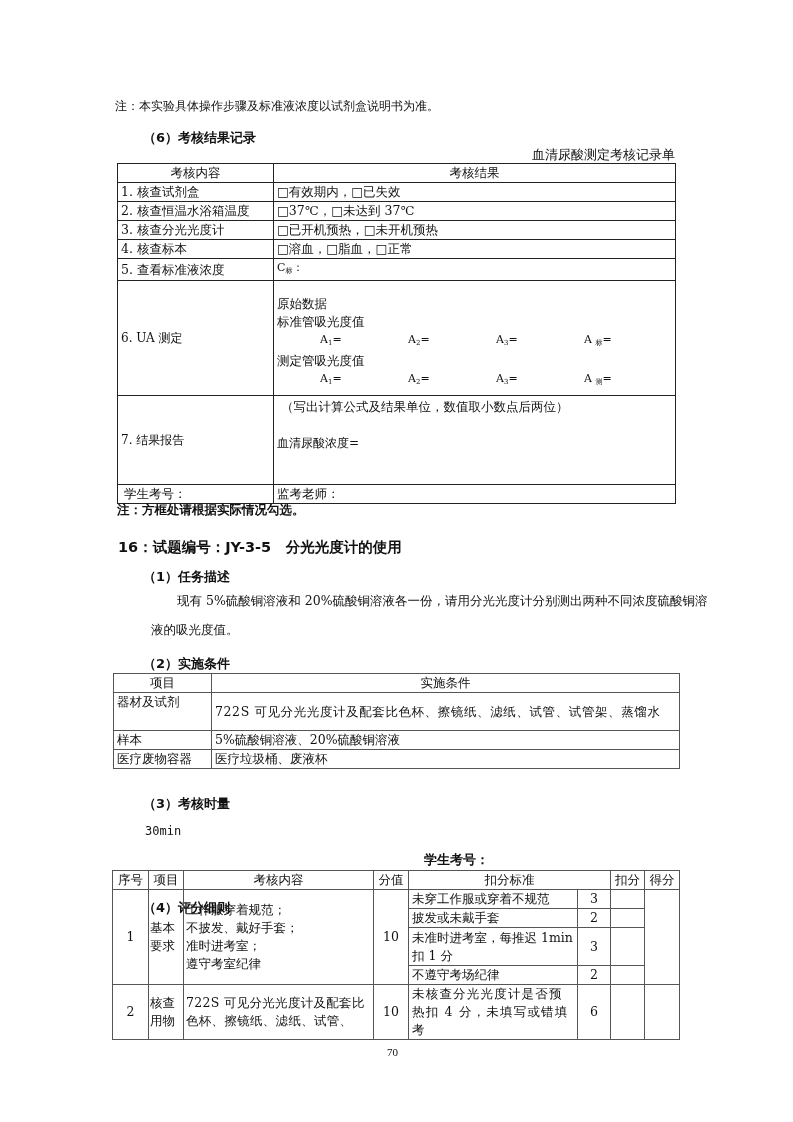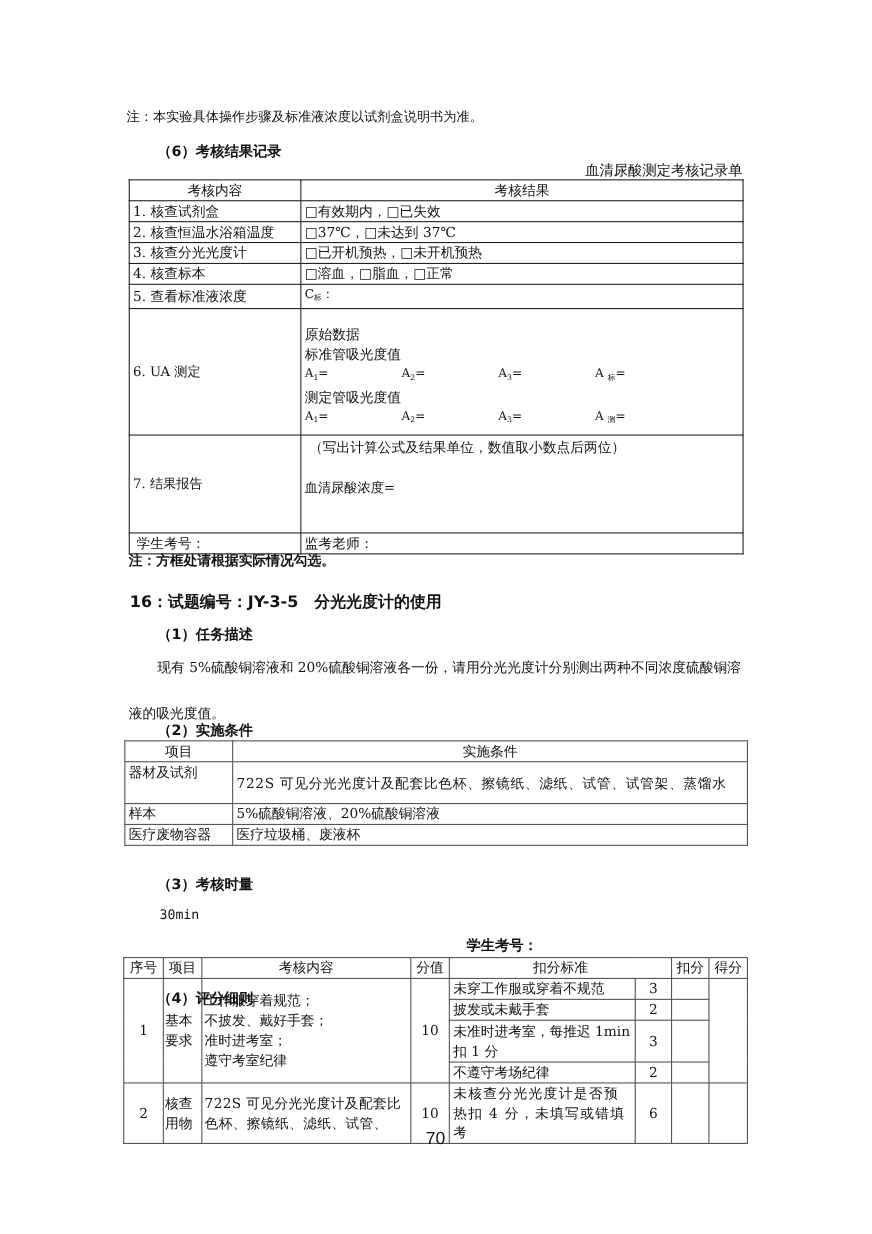--- a/index.html
+++ b/index.html
@@ -16,7 +16,7 @@
   .t1 td { border-color: #222; }
   .t2 td, .t3 td { border-color: #555; font-size: 12.5px; }
   .sub { font-size: 7px; vertical-align: -2px; }
-  .arow { display: flex; font-size: 11px; line-height: 18px; }
+  .arow { display: flex; font-size: 11px; line-height: 18px; justify-content: flex-end; }
   .arow span.cell { width: 88px; display: inline-block; }
   .page-num { font-family: Liberation Sans, sans-serif; font-size: 16px; }
 </style>

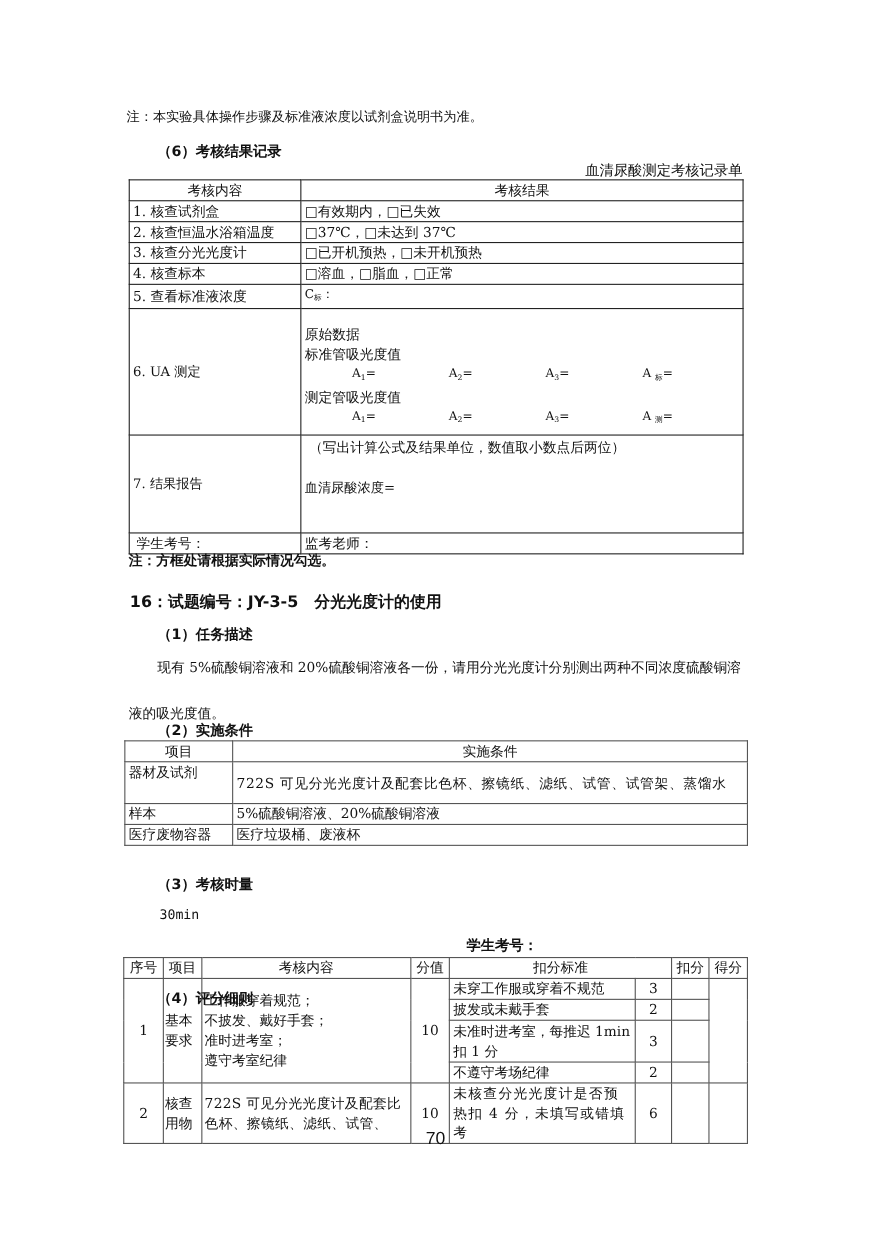--- a/index.html
+++ b/index.html
@@ -9,7 +9,7 @@
   .note { font-size: 12px; white-space: nowrap; }
   .h-sub { font-family: "DejaVu Sans", "Liberation Sans", sans-serif; font-weight: bold; font-size: 13px; white-space: nowrap; }
   .h-main { font-family: "DejaVu Sans", "Liberation Sans", sans-serif; font-weight: bold; font-size: 14.5px; white-space: nowrap; }
-  .para { font-size: 13px; line-height: 42px; }
+  .para { font-size: 13px; line-height: 29px; margin-left: 34px; }
   table { border-collapse: collapse; position: absolute; table-layout: fixed; }
   td { border: 1px solid #222; padding: 0 3px; font-size: 12.5px; vertical-align: middle; line-height: 18px; }
   td.c { text-align: center; }

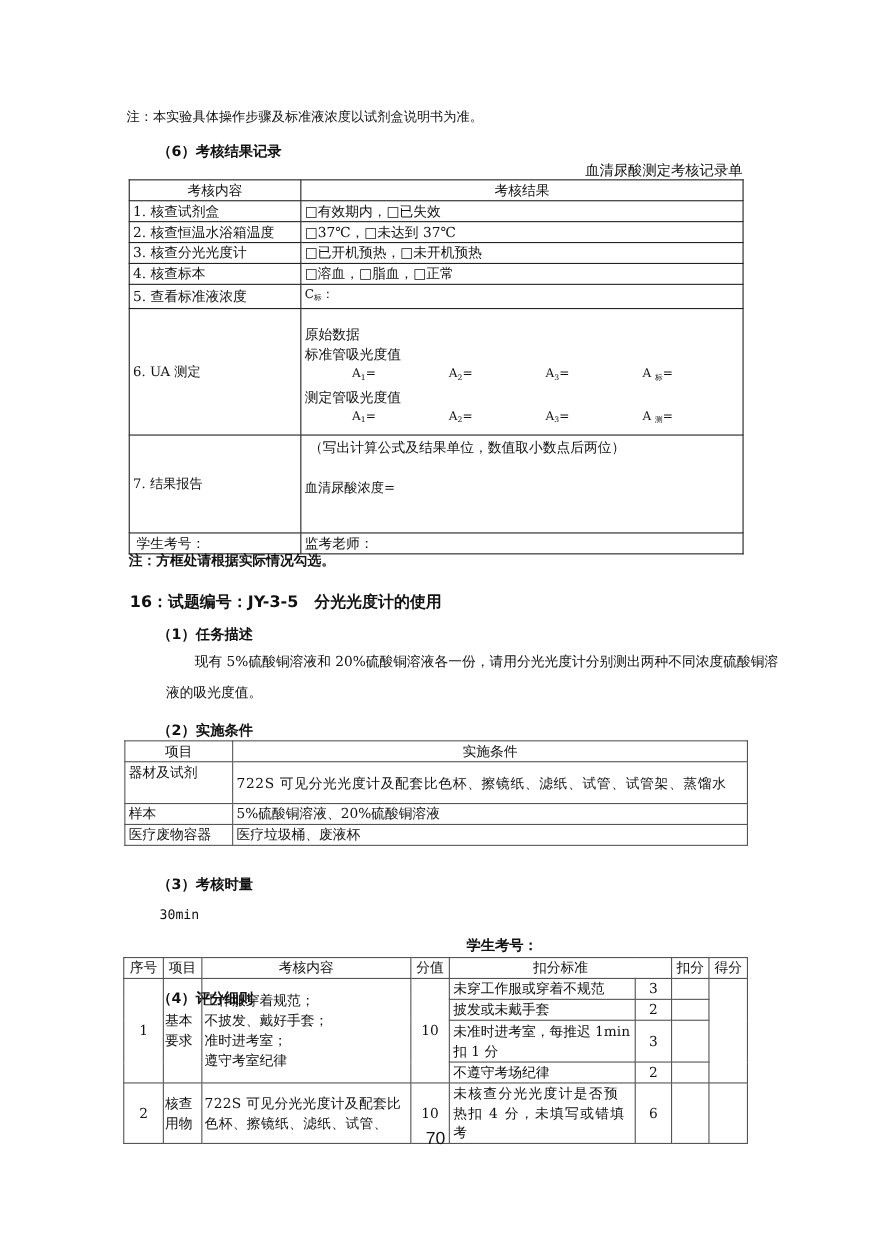--- a/index.html
+++ b/index.html
@@ -18,7 +18,7 @@
   .sub { font-size: 7px; vertical-align: -2px; }
   .arow { display: flex; font-size: 11px; line-height: 18px; justify-content: flex-end; }
   .arow span.cell { width: 88px; display: inline-block; }
-  .page-num { font-family: Liberation Sans, sans-serif; font-size: 16px; }
+  .page-num { font-family: Liberation Serif, serif; font-size: 11px; margin-top: 19px; }
 </style>
 </head>
 <body>

